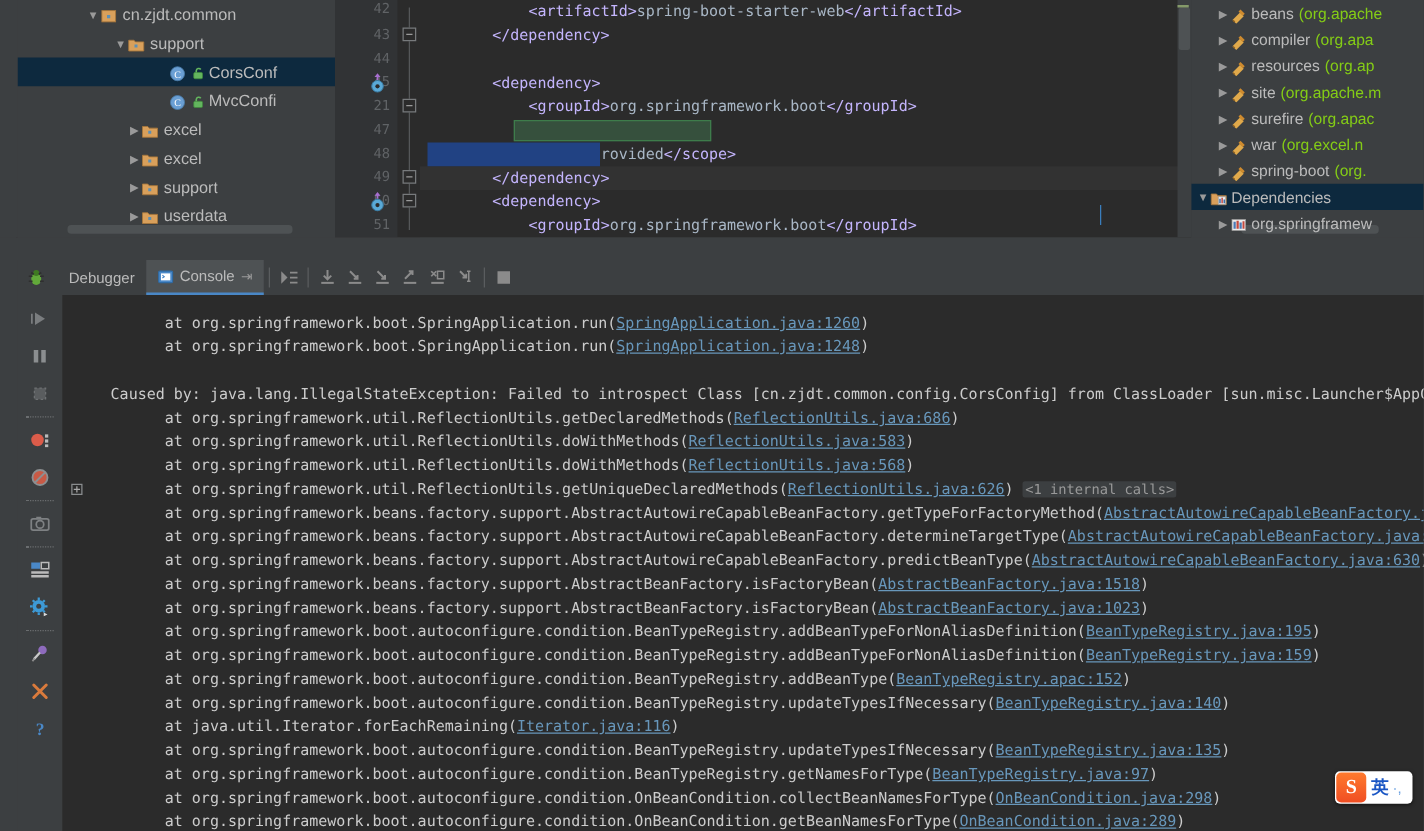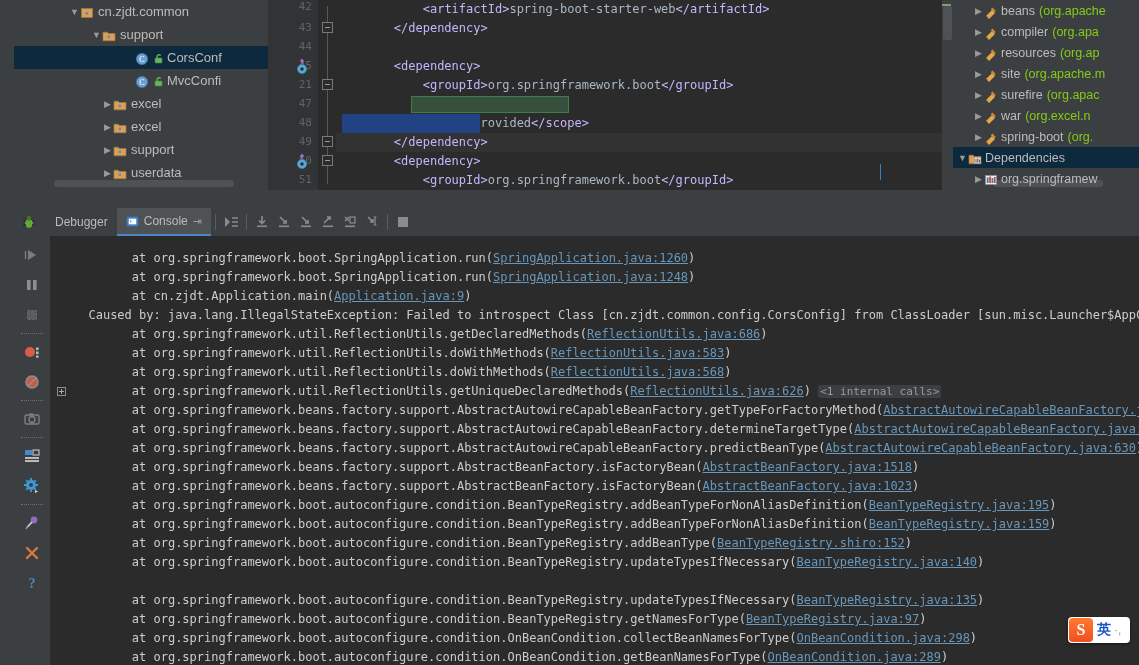--- a/index.html
+++ b/index.html
@@ -653,7 +653,6 @@
       <div class="console-gutter"></div>
     <div class="cs-line" style="top: 13px;">        <span>at org.springframework.boot.SpringApplication.run(</span><span class="cs-link">SpringApplication.java:1260</span><span>)</span></div>
         <div class="cs-line" style="top: 32px;">        <span>at org.springframework.boot.SpringApplication.run(</span><span class="cs-link">SpringApplication.java:1248</span><span>)</span></div>
-        <div class="cs-line" style="top: 51px;">        <span>at cn.zjdt.Application.main(</span><span class="cs-link">Application.java:9</span><span>)</span></div>
         <div class="cs-line" style="top: 70px;">  <span>Caused by: java.lang.IllegalStateException: Failed to introspect Class [cn.zjdt.common.config.CorsConfig] from ClassLoader [sun.misc.Launcher$AppClassLoader@14dad5dc]</span></div>
         <div class="cs-line" style="top: 89px;">        <span>at org.springframework.util.ReflectionUtils.getDeclaredMethods(</span><span class="cs-link">ReflectionUtils.java:686</span><span>)</span></div>
         <div class="cs-line" style="top: 108px;">        <span>at org.springframework.util.ReflectionUtils.doWithMethods(</span><span class="cs-link">ReflectionUtils.java:583</span><span>)</span></div>

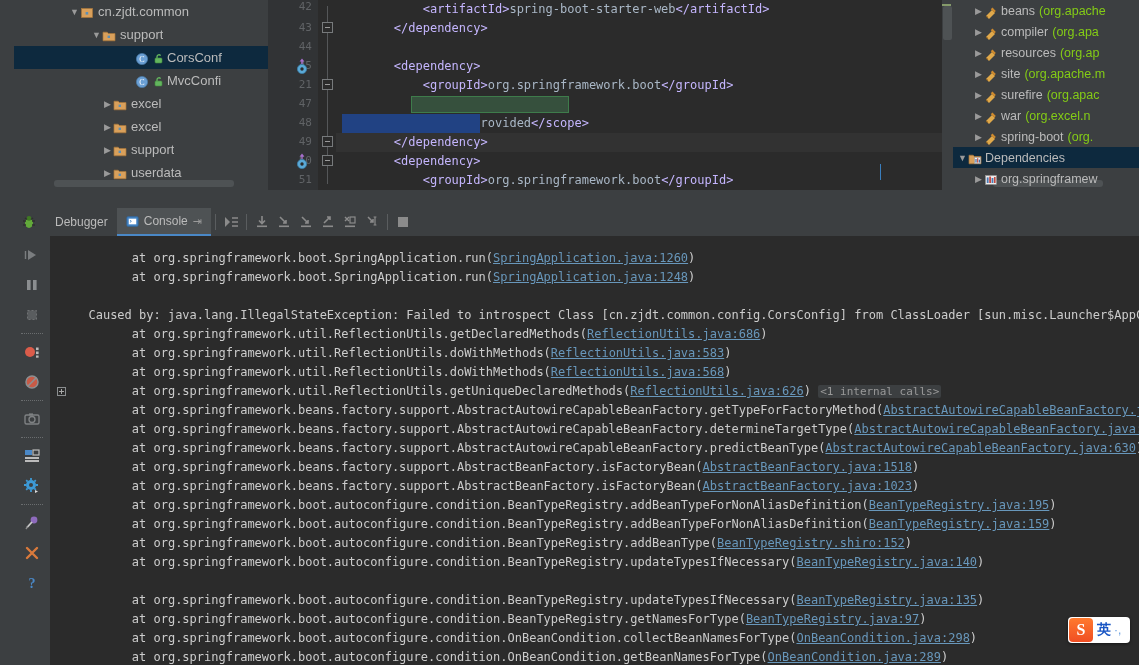--- a/index.html
+++ b/index.html
@@ -666,7 +666,7 @@
         <div class="cs-line" style="top: 241px;">        <span>at org.springframework.beans.factory.support.AbstractBeanFactory.isFactoryBean(</span><span class="cs-link">AbstractBeanFactory.java:1023</span><span>)</span></div>
         <div class="cs-line" style="top: 260px;">        <span>at org.springframework.boot.autoconfigure.condition.BeanTypeRegistry.addBeanTypeForNonAliasDefinition(</span><span class="cs-link">BeanTypeRegistry.java:195</span><span>)</span></div>
         <div class="cs-line" style="top: 279px;">        <span>at org.springframework.boot.autoconfigure.condition.BeanTypeRegistry.addBeanTypeForNonAliasDefinition(</span><span class="cs-link">BeanTypeRegistry.java:159</span><span>)</span></div>
-        <div class="cs-line" style="top: 298px;">        <span>at org.springframework.boot.autoconfigure.condition.BeanTypeRegistry.addBeanType(</span><span class="cs-link">BeanTypeRegistry.shiro:152</span><span>)</span></div>
+        <div class="cs-line" style="top: 298px;">        <span>at org.springframework.boot.autoconfigure.condition.BeanTypeRegistry.addBeanType(</span><span class="cs-link">BeanTypeRegistry.apac:152</span><span>)</span></div>
         <div class="cs-line" style="top: 317px;">        <span>at org.springframework.boot.autoconfigure.condition.BeanTypeRegistry.updateTypesIfNecessary(</span><span class="cs-link">BeanTypeRegistry.java:140</span><span>)</span></div>
         <div class="cs-line" style="top: 355px;">        <span>at org.springframework.boot.autoconfigure.condition.BeanTypeRegistry.updateTypesIfNecessary(</span><span class="cs-link">BeanTypeRegistry.java:135</span><span>)</span></div>
         <div class="cs-line" style="top: 374px;">        <span>at org.springframework.boot.autoconfigure.condition.BeanTypeRegistry.getNamesForType(</span><span class="cs-link">BeanTypeRegistry.java:97</span><span>)</span></div>

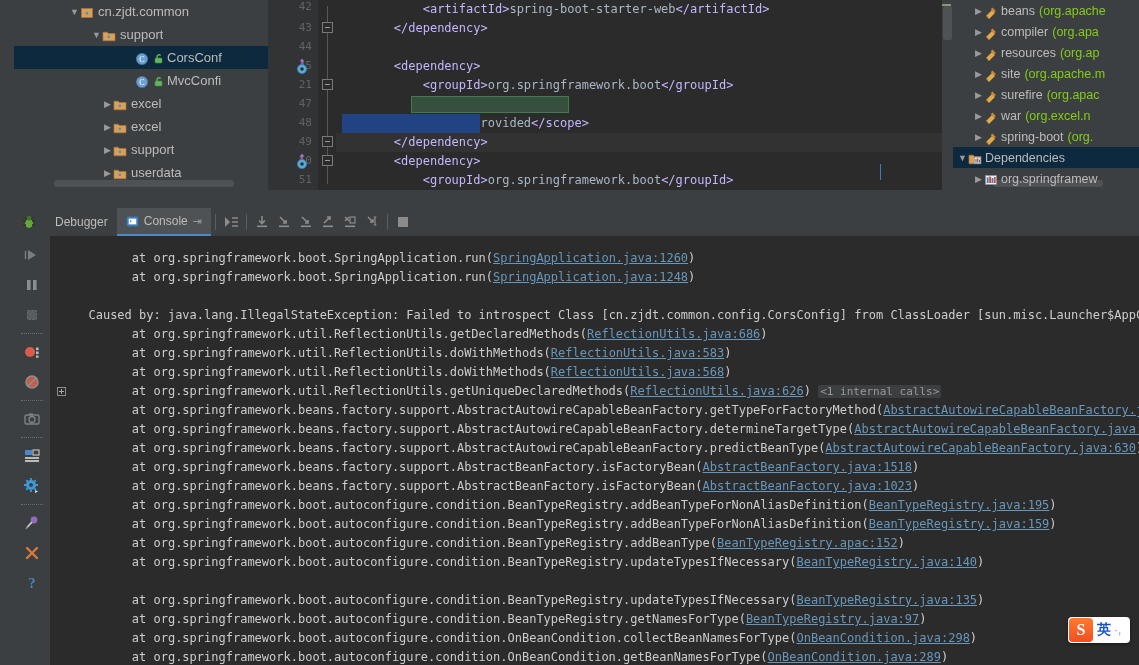--- a/index.html
+++ b/index.html
@@ -668,6 +668,7 @@
         <div class="cs-line" style="top: 279px;">        <span>at org.springframework.boot.autoconfigure.condition.BeanTypeRegistry.addBeanTypeForNonAliasDefinition(</span><span class="cs-link">BeanTypeRegistry.java:159</span><span>)</span></div>
         <div class="cs-line" style="top: 298px;">        <span>at org.springframework.boot.autoconfigure.condition.BeanTypeRegistry.addBeanType(</span><span class="cs-link">BeanTypeRegistry.apac:152</span><span>)</span></div>
         <div class="cs-line" style="top: 317px;">        <span>at org.springframework.boot.autoconfigure.condition.BeanTypeRegistry.updateTypesIfNecessary(</span><span class="cs-link">BeanTypeRegistry.java:140</span><span>)</span></div>
+        <div class="cs-line" style="top: 336px;">        <span>at java.util.Iterator.forEachRemaining(</span><span class="cs-link">Iterator.java:116</span><span>)</span></div>
         <div class="cs-line" style="top: 355px;">        <span>at org.springframework.boot.autoconfigure.condition.BeanTypeRegistry.updateTypesIfNecessary(</span><span class="cs-link">BeanTypeRegistry.java:135</span><span>)</span></div>
         <div class="cs-line" style="top: 374px;">        <span>at org.springframework.boot.autoconfigure.condition.BeanTypeRegistry.getNamesForType(</span><span class="cs-link">BeanTypeRegistry.java:97</span><span>)</span></div>
         <div class="cs-line" style="top: 393px;">        <span>at org.springframework.boot.autoconfigure.condition.OnBeanCondition.collectBeanNamesForType(</span><span class="cs-link">OnBeanCondition.java:298</span><span>)</span></div>

